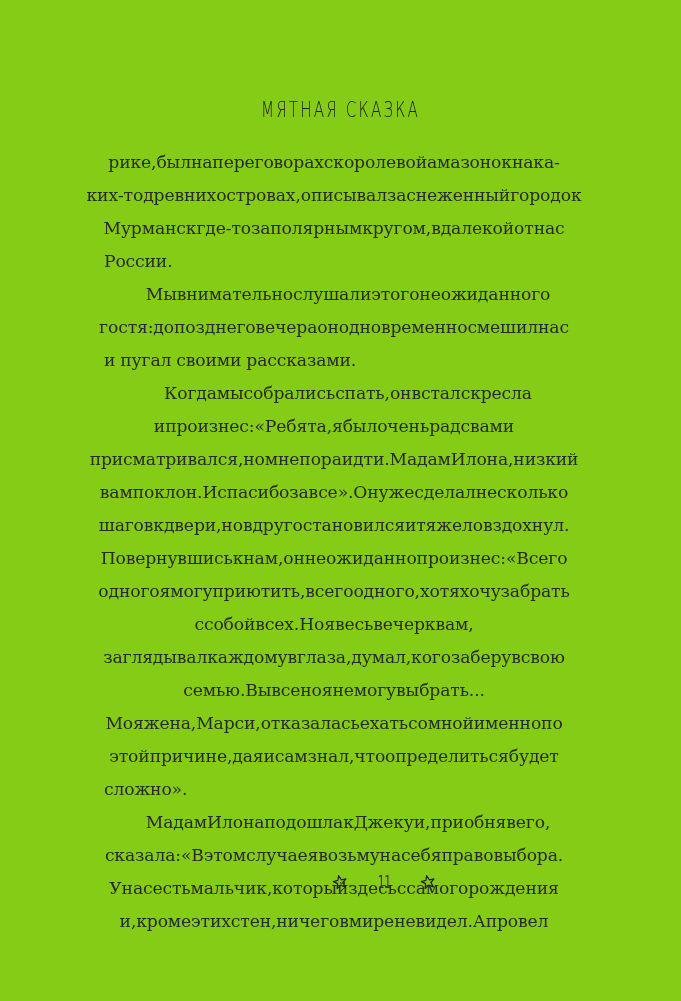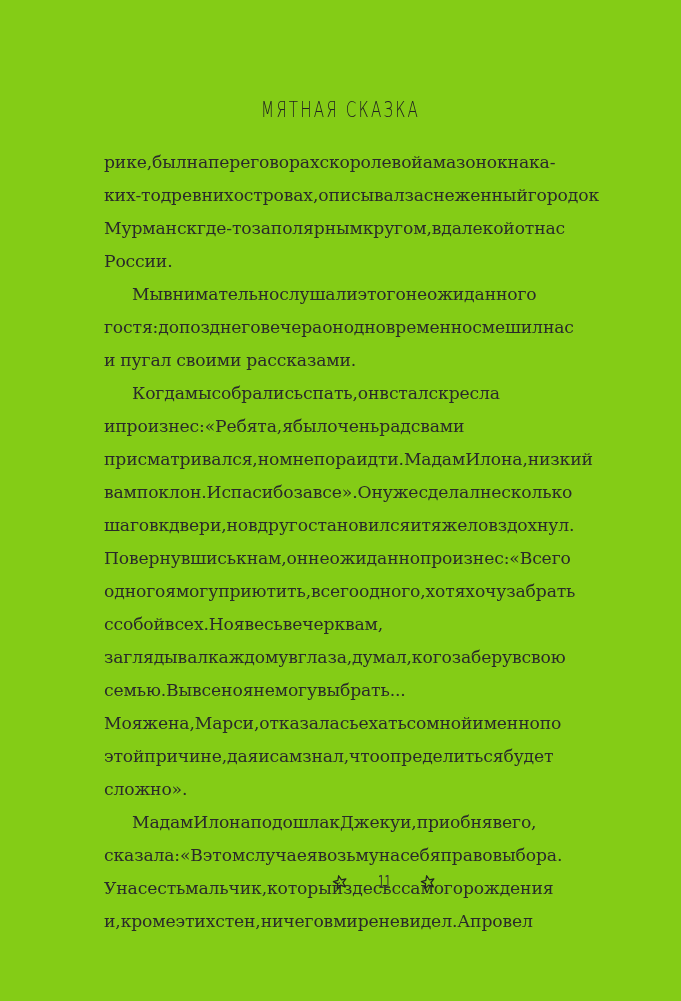--- a/index.html
+++ b/index.html
@@ -48,7 +48,7 @@
       font-size: 17.2px;
       white-space: nowrap;
       display: flex;
-      justify-content: flex-start;
+      justify-content: center;
       letter-spacing: -0.15px;
     }
     .line.last {

